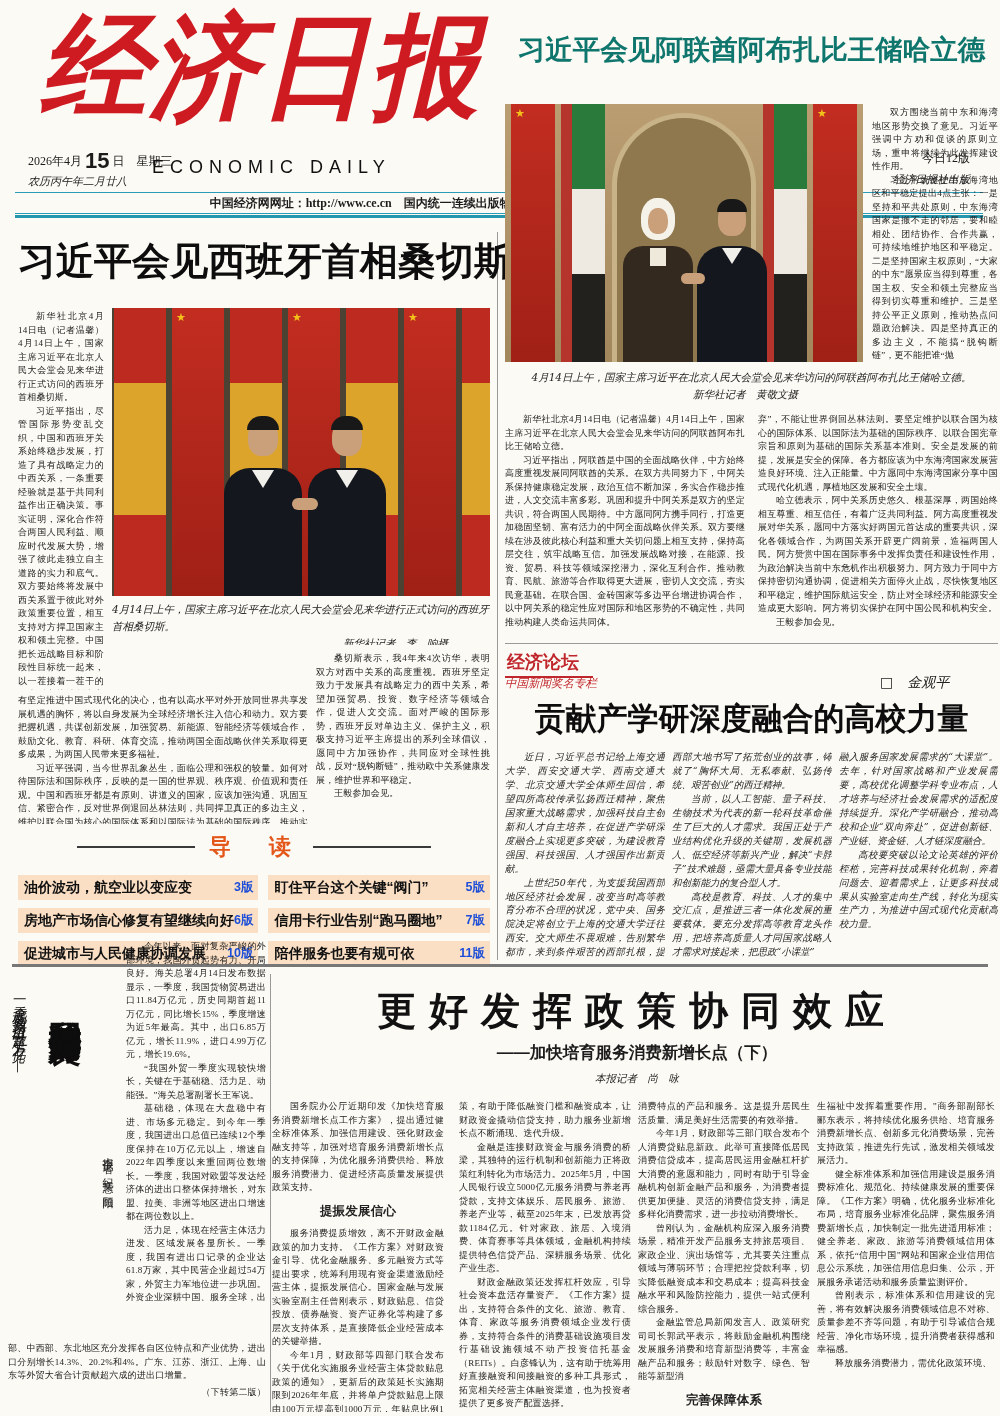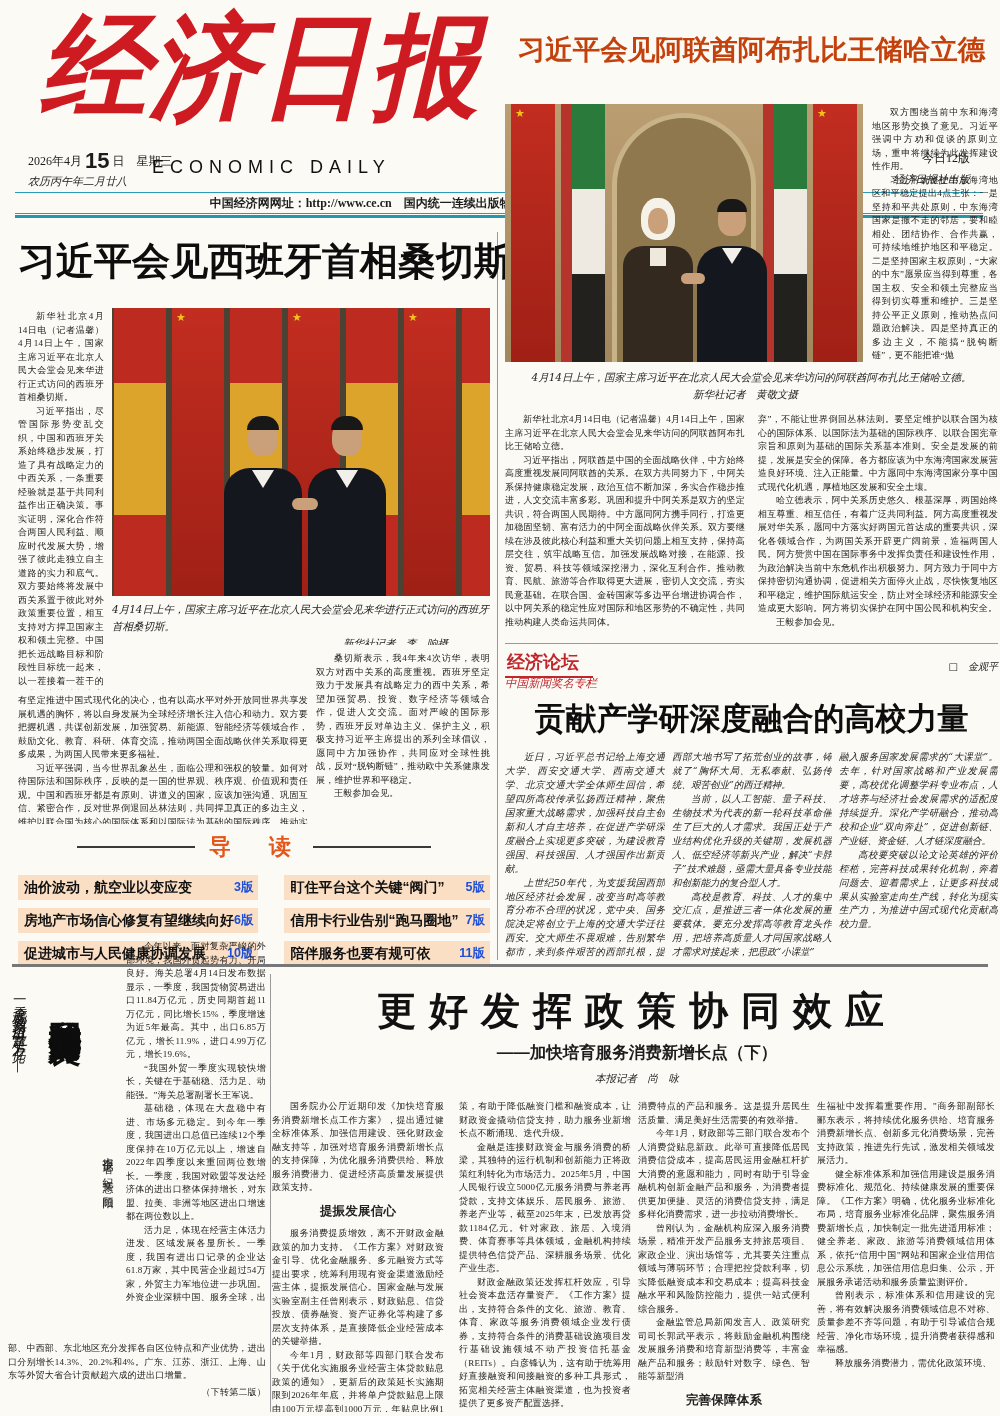--- a/index.html
+++ b/index.html
@@ -37,7 +37,7 @@
   .hl-spain { left:18px; top:236px; width:474px; text-align:center; font-family:"Liberation Sans",sans-serif;
               font-weight:900; font-size:38px; white-space:nowrap; color:#0d0d0d; }
   .hl-uae { left:505px; top:32px; width:493px; text-align:center; font-family:"Liberation Sans",sans-serif;
-            font-weight:900; font-size:27.5px; white-space:nowrap; color:#c2410c; }
+            font-weight:900; font-size:27.5px; white-space:nowrap; color:#0f766e; }
   .hl-forum { left:505px; top:698px; width:493px; text-align:center; font-family:"Liberation Sans",sans-serif;
               font-weight:900; font-size:31px; white-space:nowrap; color:#0d0d0d; }
   .hl-policy { left:280px; top:984px; width:714px; text-align:center; font-weight:900; font-size:39px;

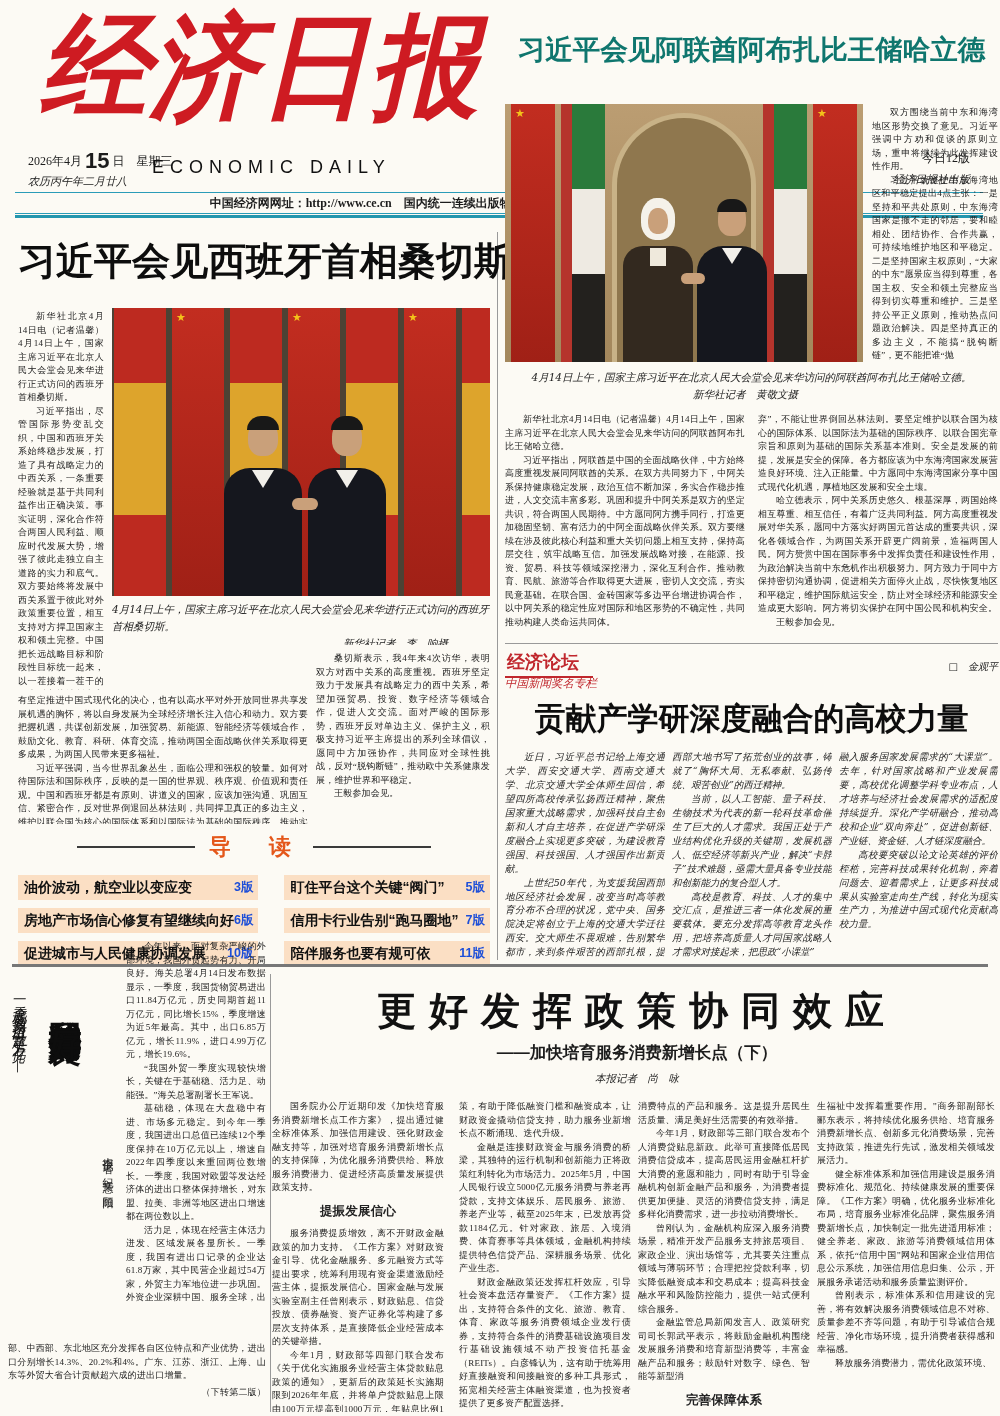--- a/index.html
+++ b/index.html
@@ -68,7 +68,7 @@
   .forum-label { left:505px; top:650px; font-family:"Liberation Sans",sans-serif; font-weight:900;
                  font-size:18px; color:#c0272d; border-bottom:2px solid #c0272d; padding:0 14px 2px 2px; }
   .forum-sub { left:505px; top:676px; font-size:11.5px; color:#c0272d; }
-  .forum-by { left:880px; top:660px; width:118px; text-align:right; font-size:10px; color:#222; }
+  .forum-by { left:880px; top:674px; width:118px; text-align:left; font-size:14px; color:#222; }
   .forum-col { font-family:"DejaVu Serif",serif; font-style:italic; font-size:9.5px; line-height:1.47;
                text-align:justify; color:#222; overflow:hidden; }
   .forum-col p { margin:0; text-indent:2em; }

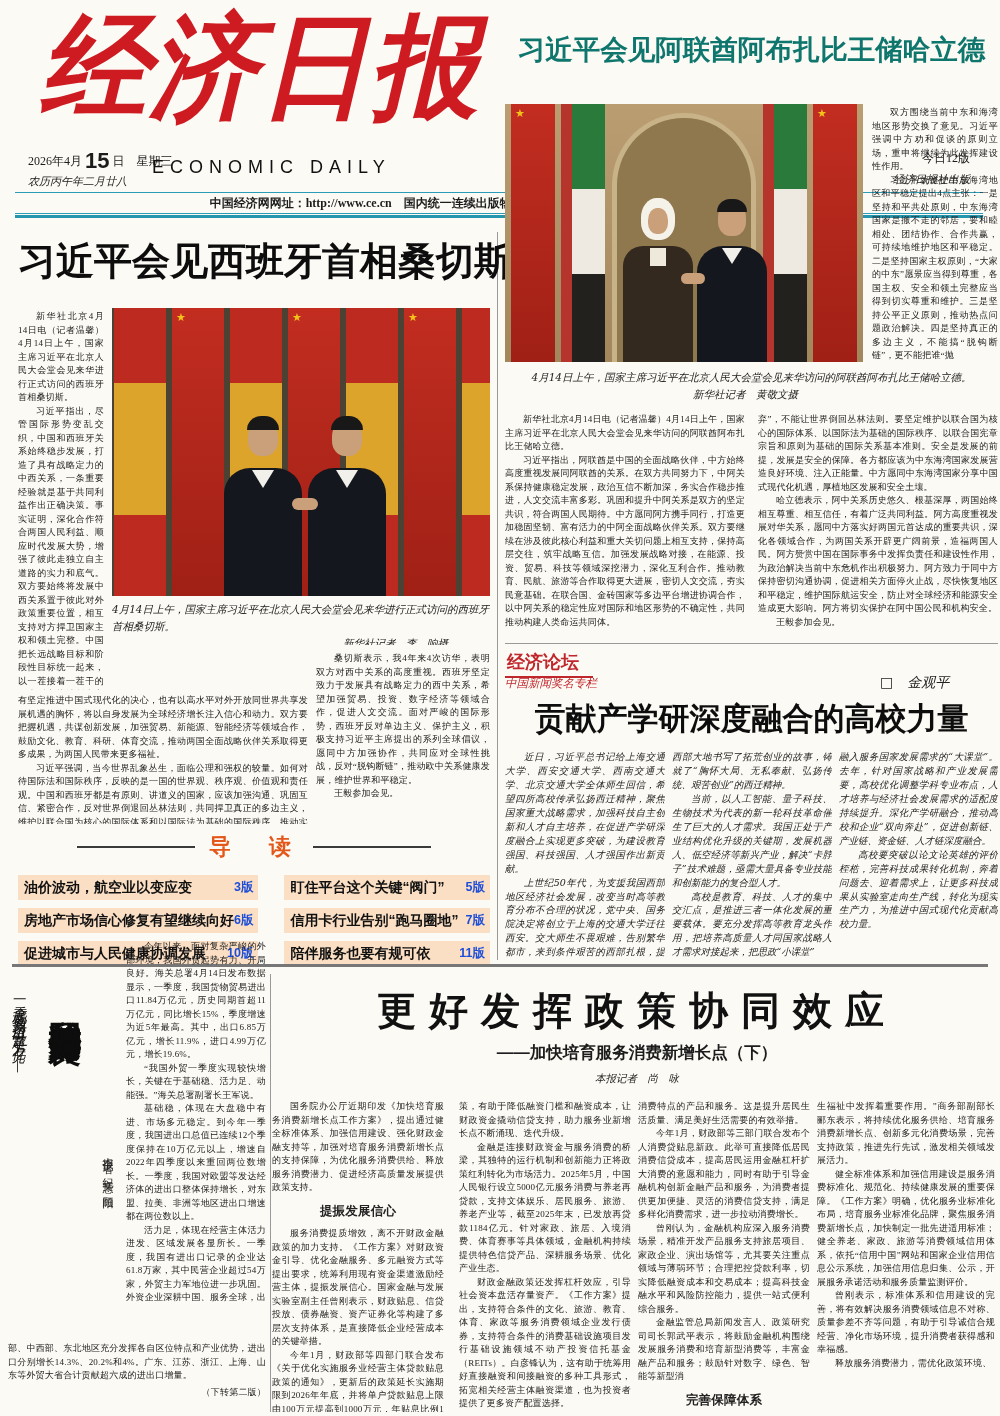--- a/index.html
+++ b/index.html
@@ -57,7 +57,7 @@
   .daodu-head .rule { flex:0 0 118px; height:2px; background:#3a3a3a; }
   .daodu-title { margin:0 14px; font-family:"Liberation Sans",sans-serif; font-weight:900;
                  font-size:22px; color:#e4571a; letter-spacing:8px; }
-  .daodu-cols { display:flex; gap:26px; margin-top:6px; }
+  .daodu-cols { display:flex; gap:10px; margin-top:6px; }
   .daodu-col { flex:1; }
   .daodu-item { display:flex; justify-content:space-between; align-items:center; background:#fbdfc4;
                 height:25px; margin-top:8px; padding:0 5px 0 6px; }

